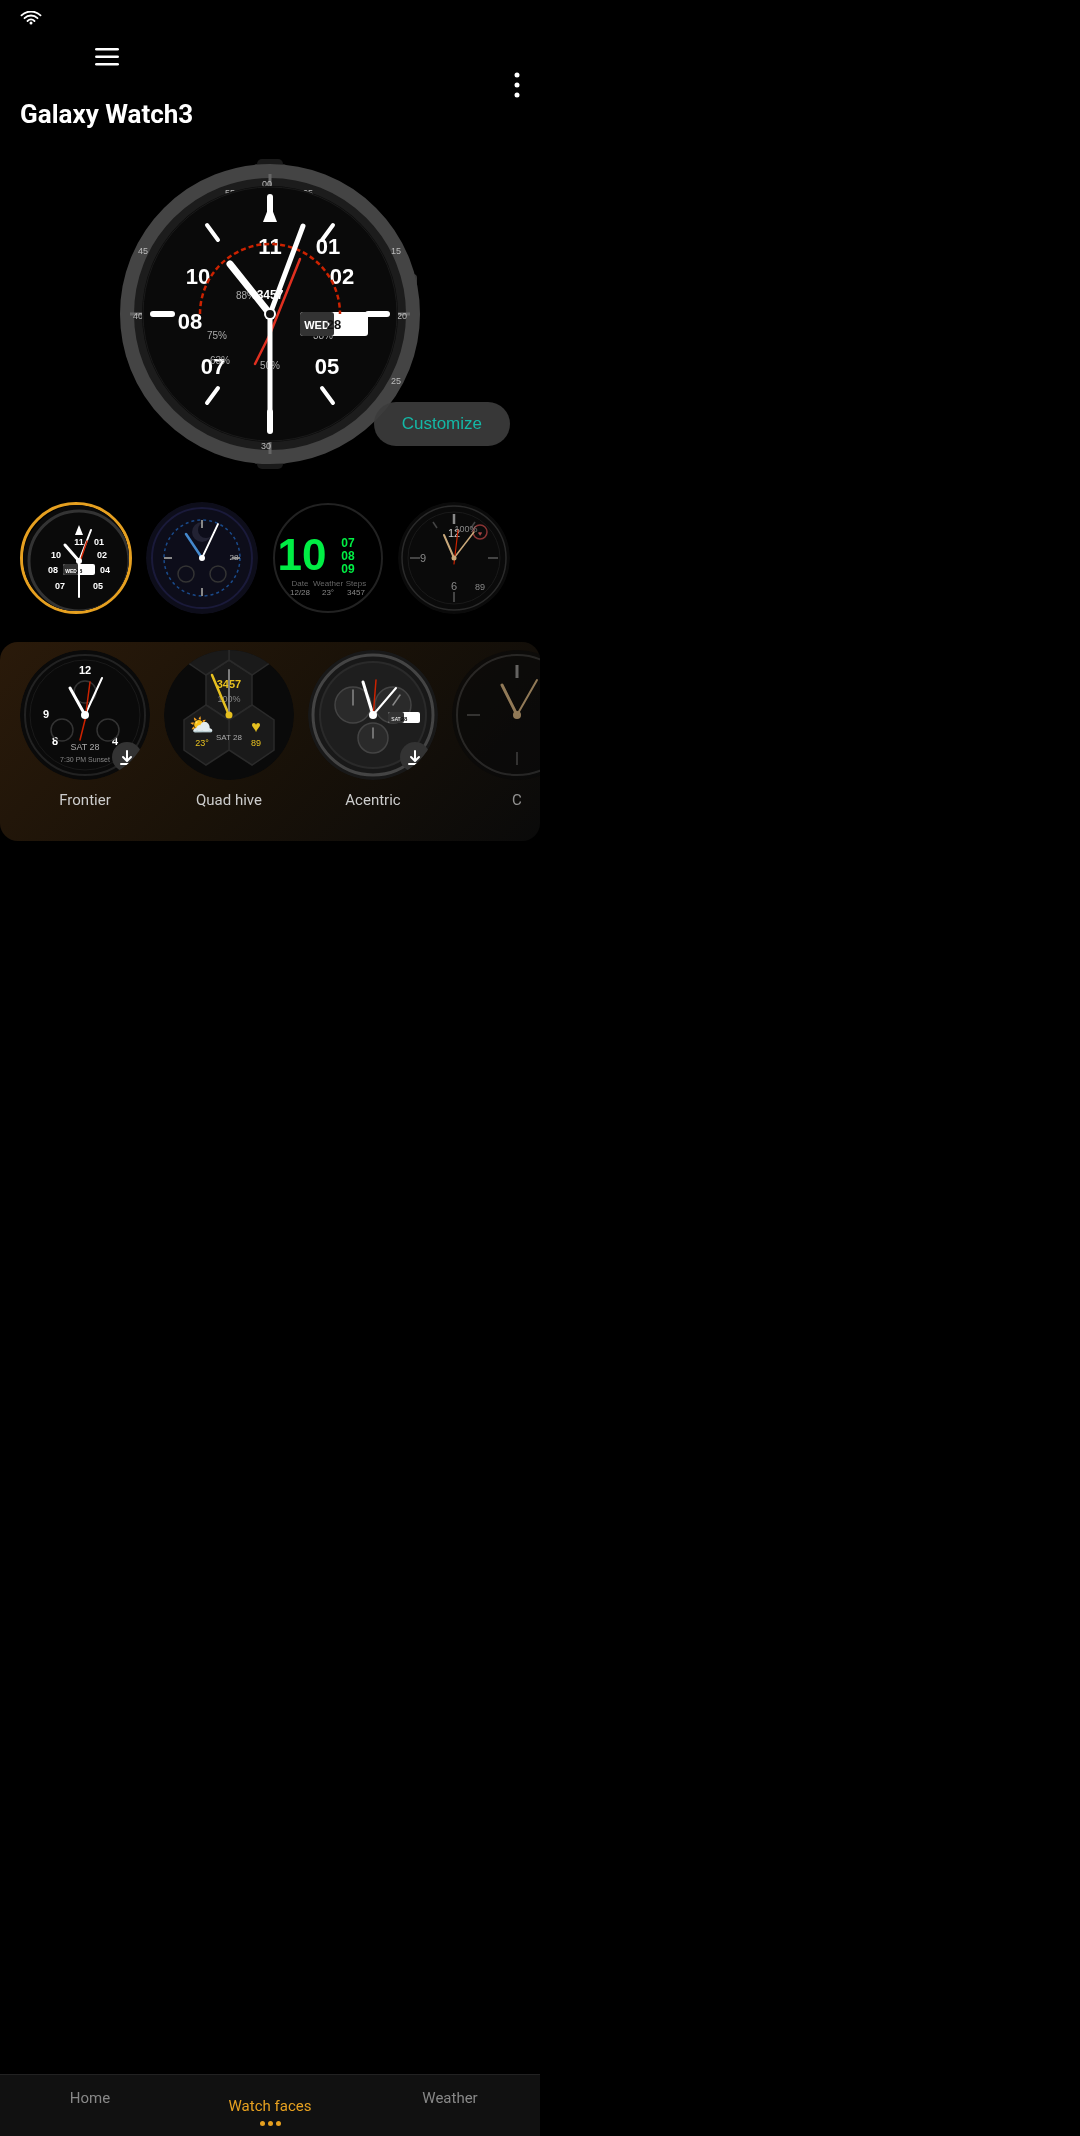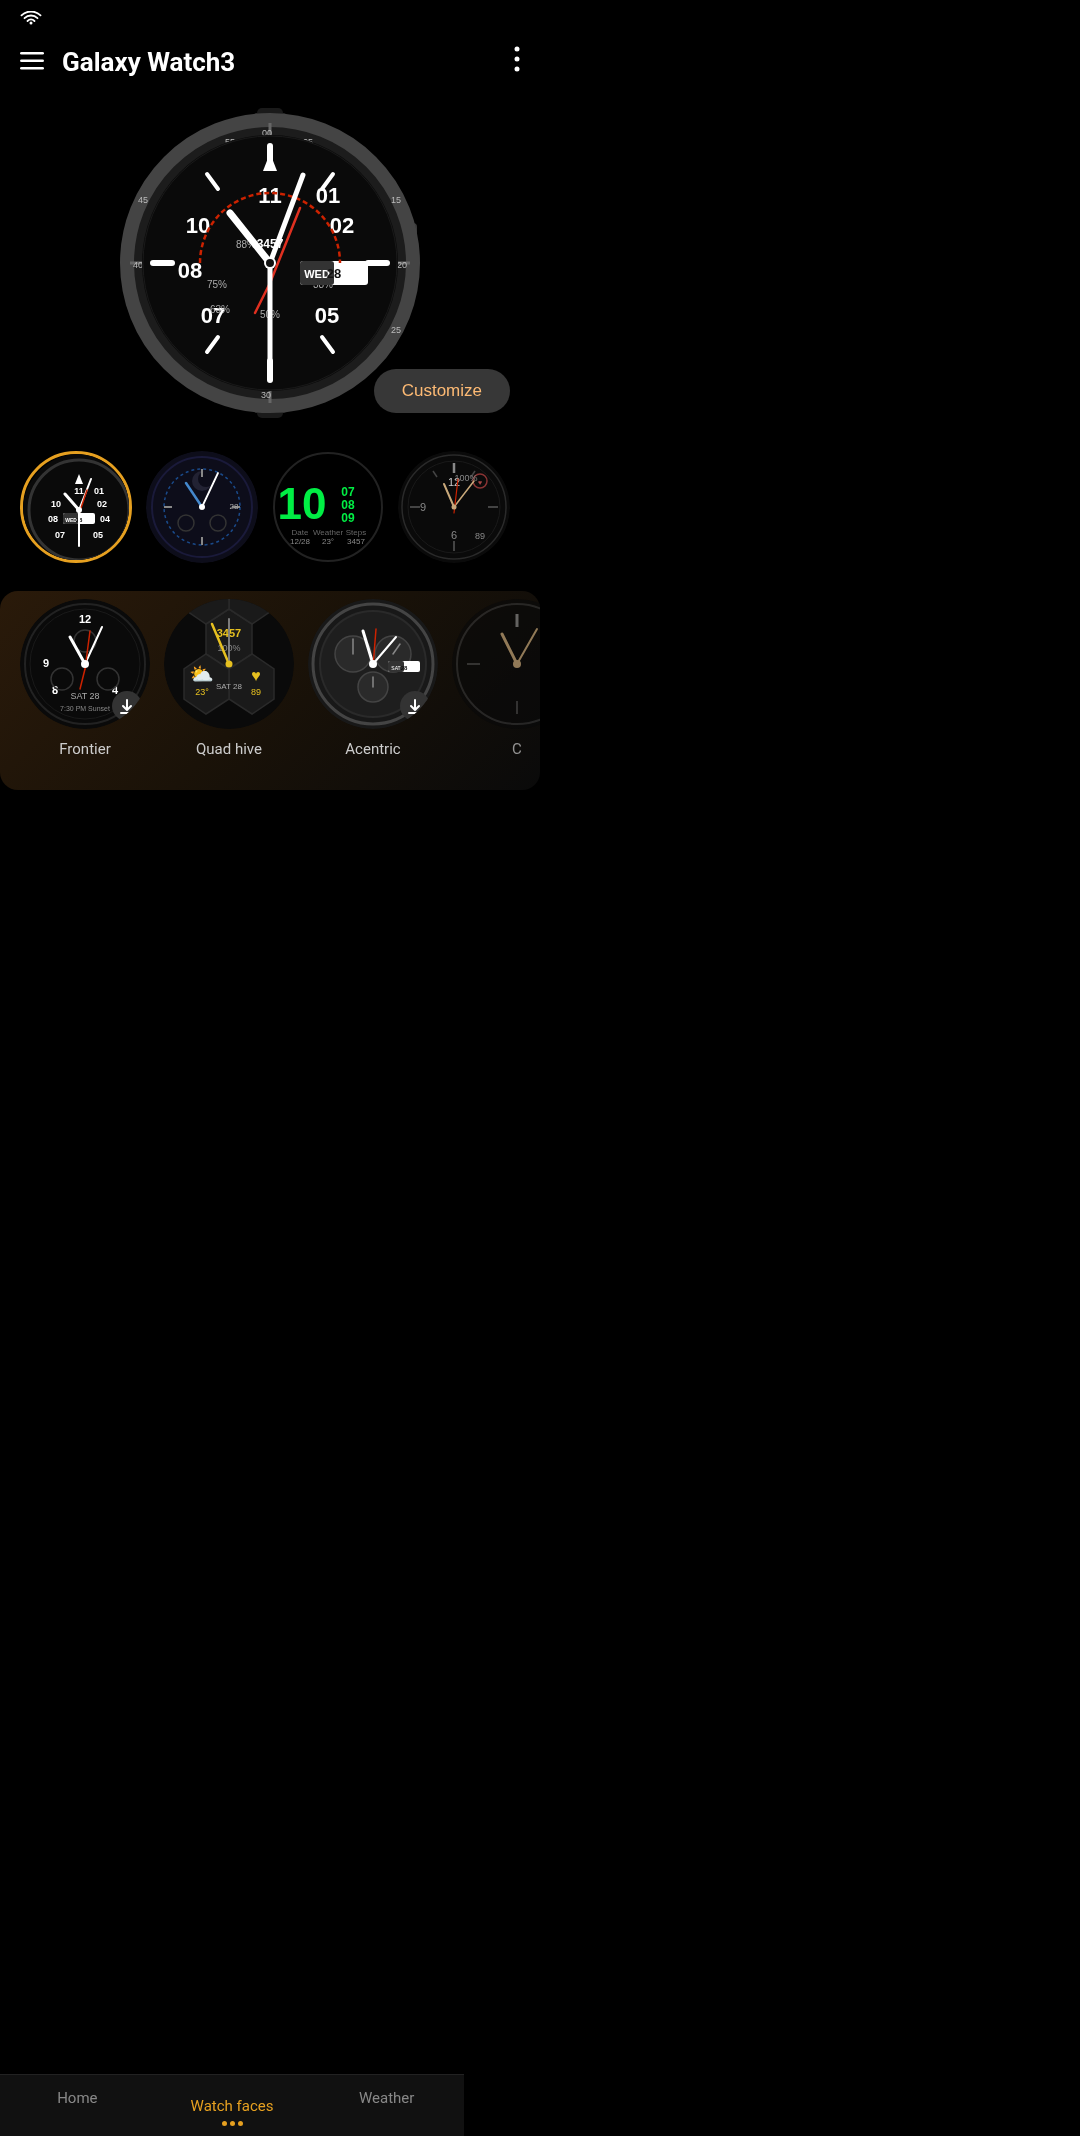--- a/index.html
+++ b/index.html
@@ -34,7 +34,8 @@
     .header-left {
       display: flex;
       align-items: center;
-      gap: 18px;
+      gap: 28px;
+      flex-direction: column;
     }
     .hamburger-icon {
       font-size: 22px;

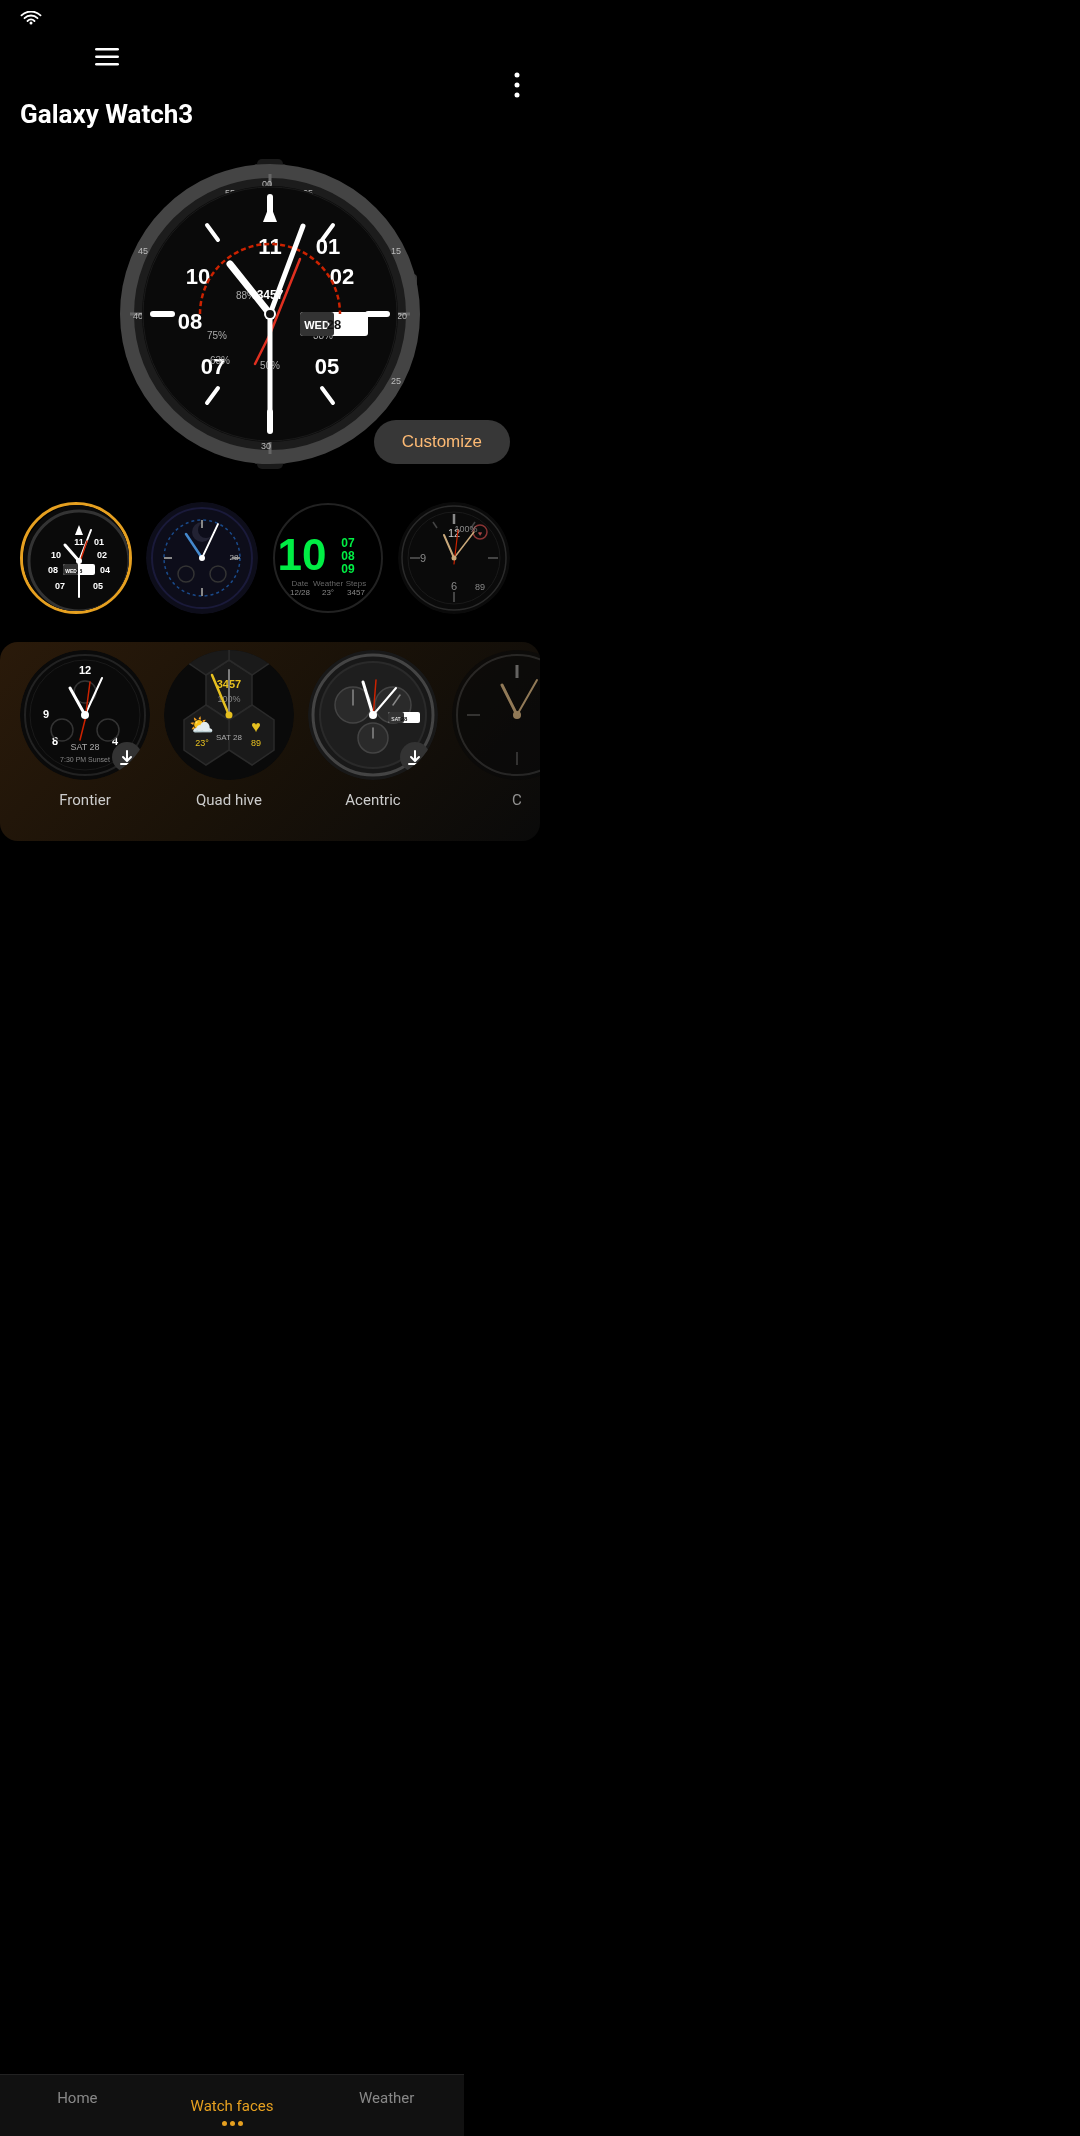--- a/index.html
+++ b/index.html
@@ -70,10 +70,10 @@
     }
     .customize-btn {
       position: absolute;
-      bottom: 30px;
+      bottom: 48px;
       right: 30px;
       background: rgba(60,60,60,0.92);
-      color: #fdba74;
+      color: #14b8a6;
       border: none;
       border-radius: 30px;
       padding: 12px 28px;

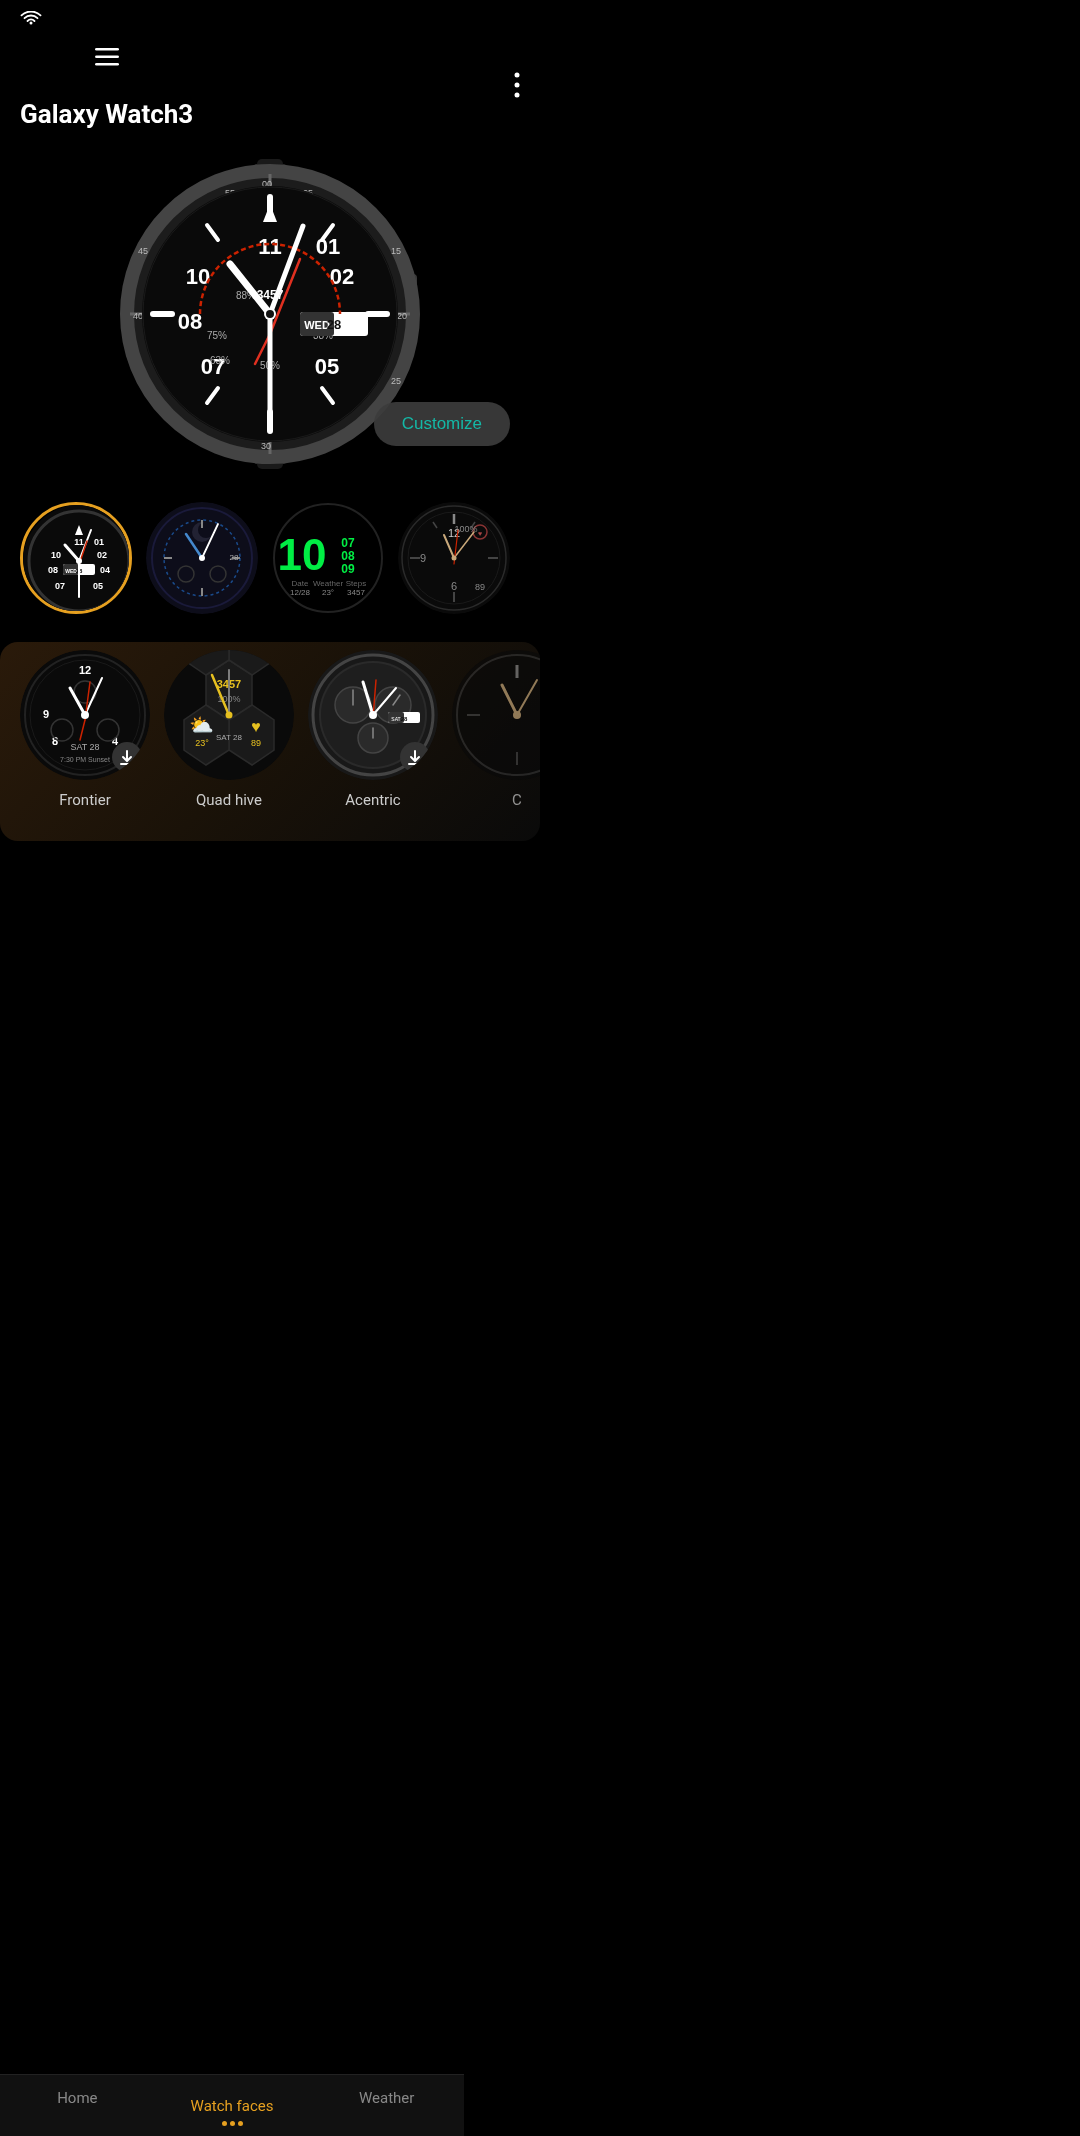--- a/index.html
+++ b/index.html
@@ -183,7 +183,7 @@
     .bottom-nav {
       position: fixed;
       bottom: 0;
-      width: 464px;
+      width: 540px;
       background: #111;
       display: flex;
       justify-content: space-around;

